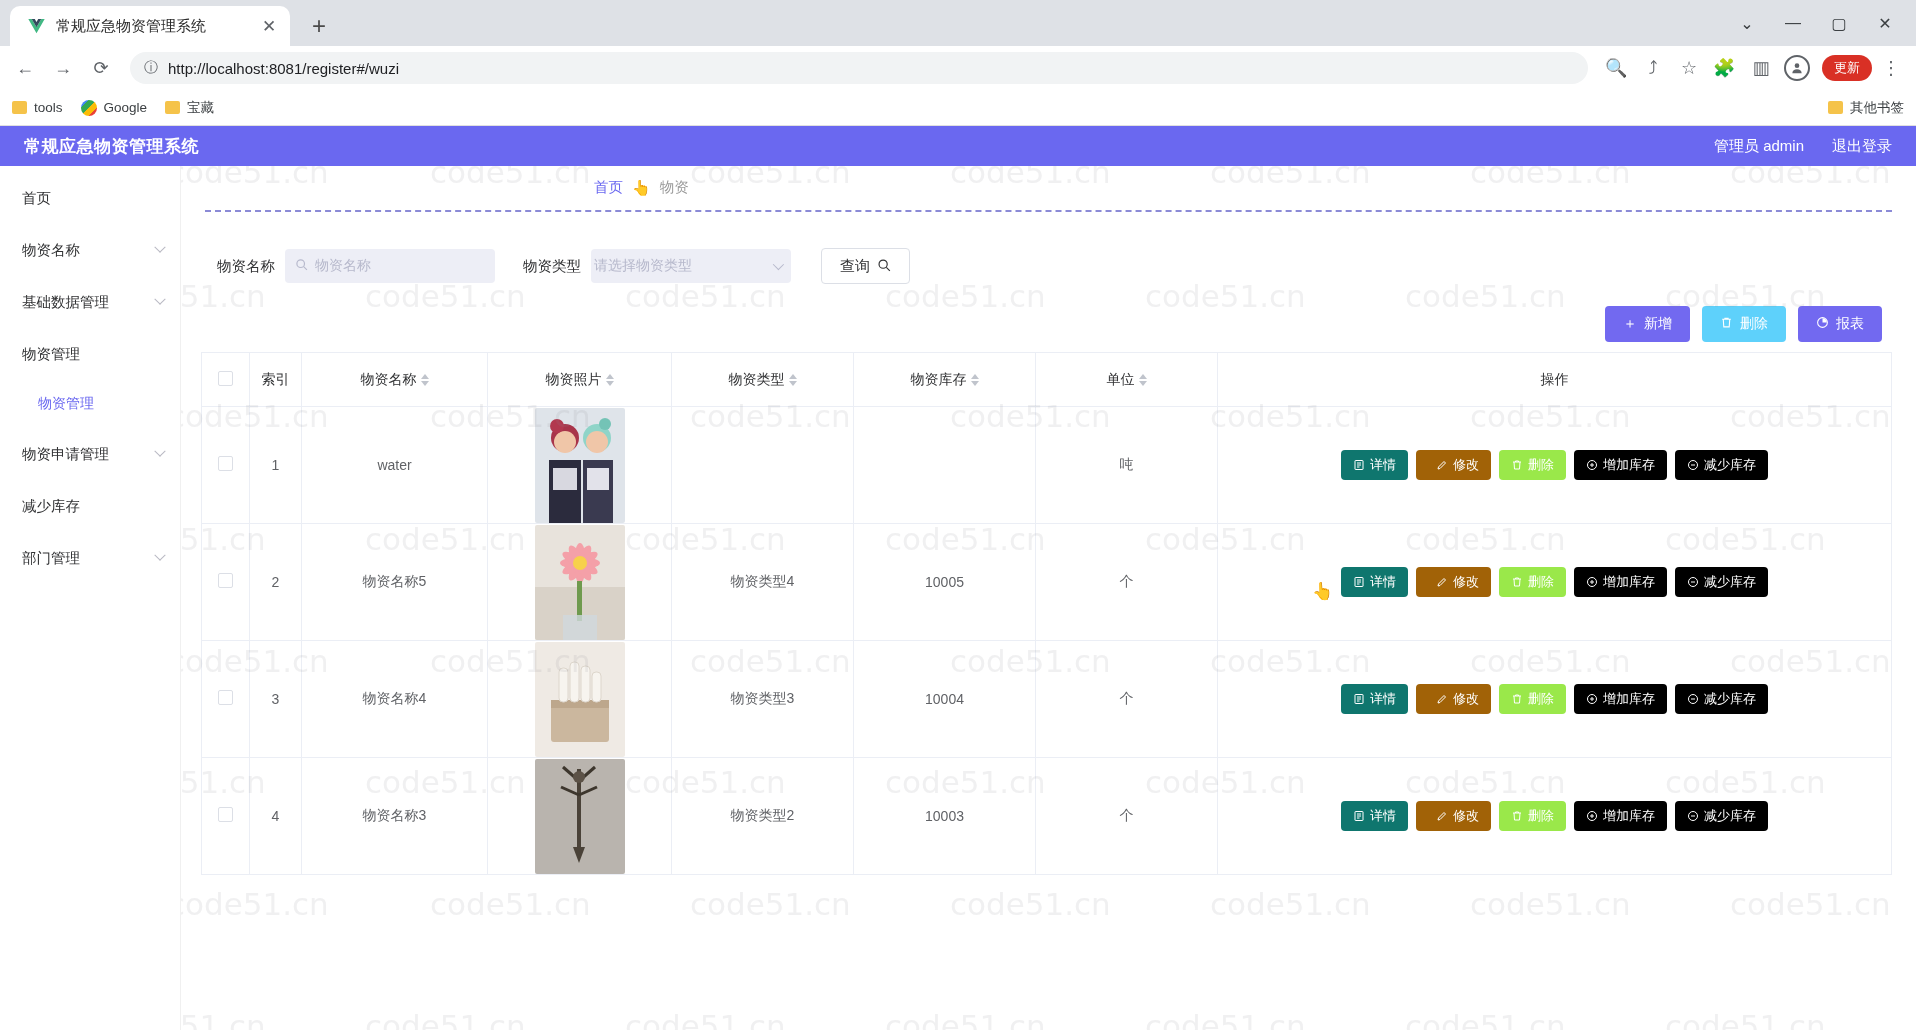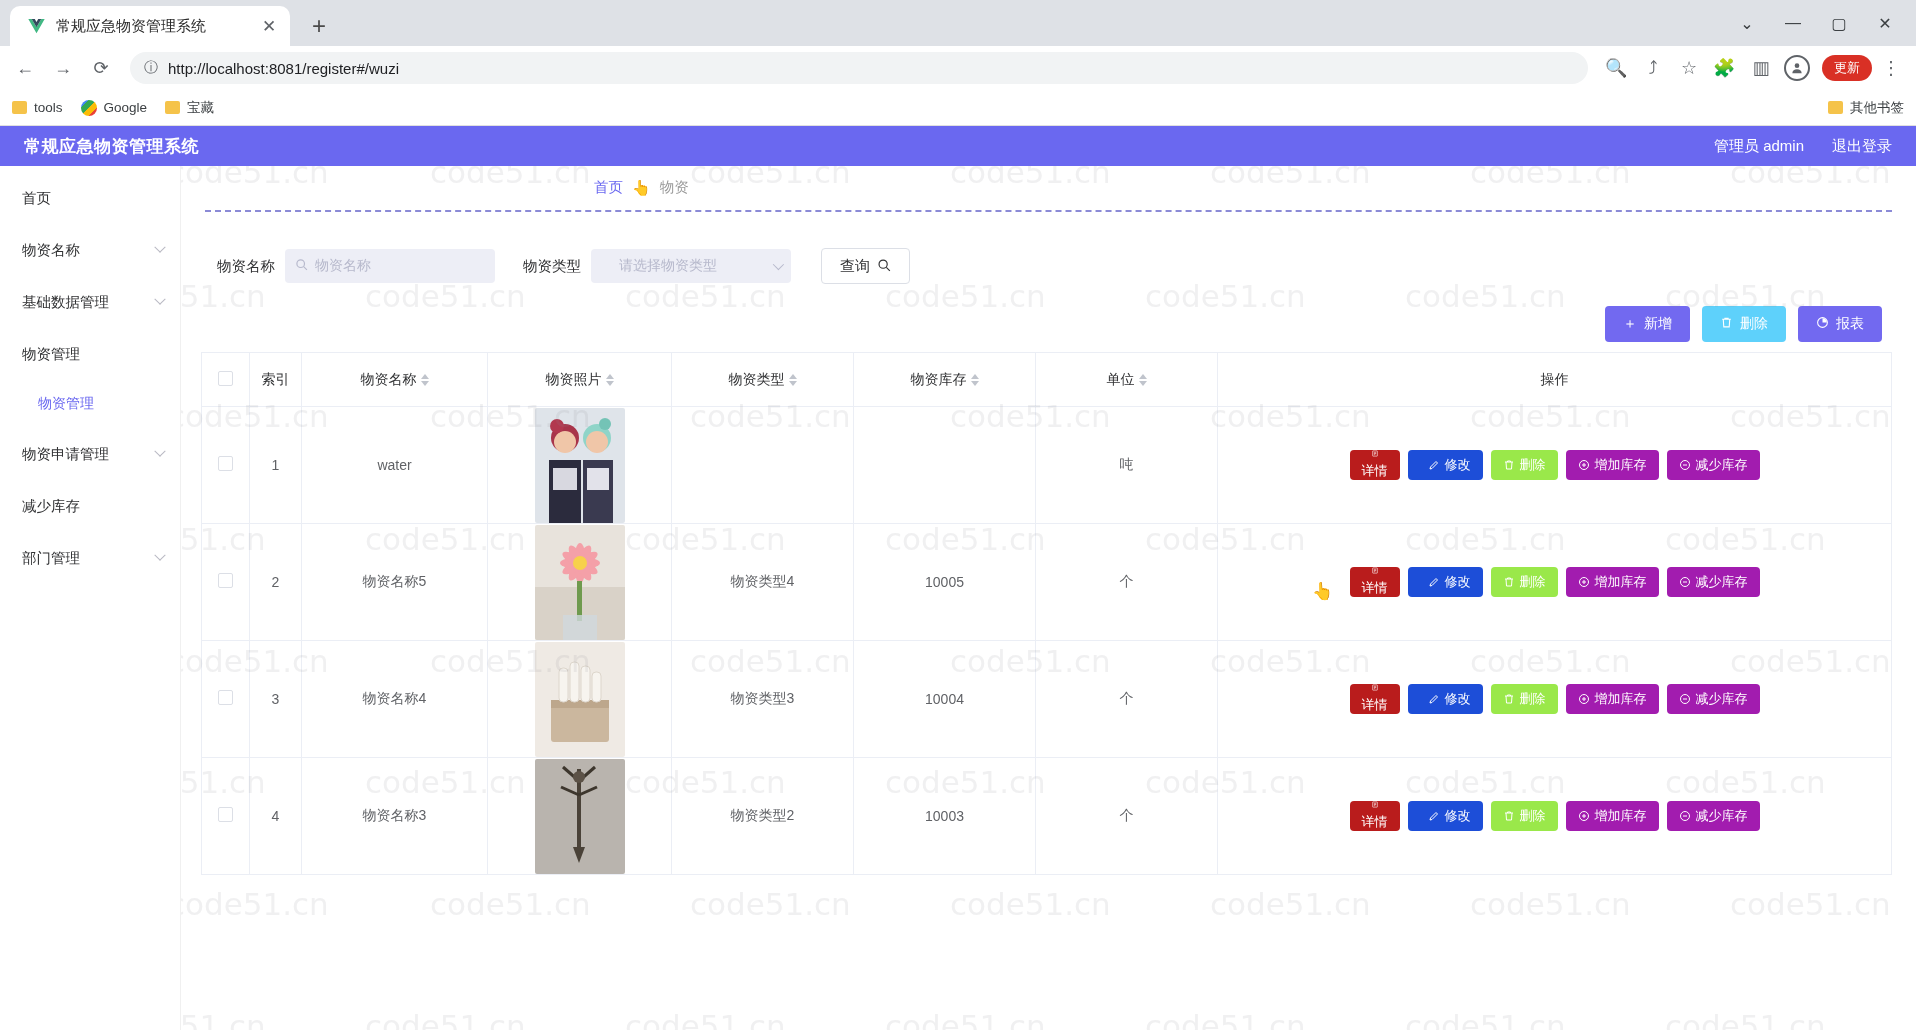--- a/index.html
+++ b/index.html
@@ -103,7 +103,7 @@
   }
   .f-select {
     width: 200px; height: 34px; background: #edeef6; border: none; border-radius: 4px;
-    display: flex; align-items: center; padding: 0 28px; color: #b7b9cc; font-size: 14px; position: relative;
+    display: flex; align-items: center; padding: 0 3px; color: #b7b9cc; font-size: 14px; position: relative;
   }
   .f-select .chev {
     position: absolute; right: 10px; width: 8px; height: 8px;

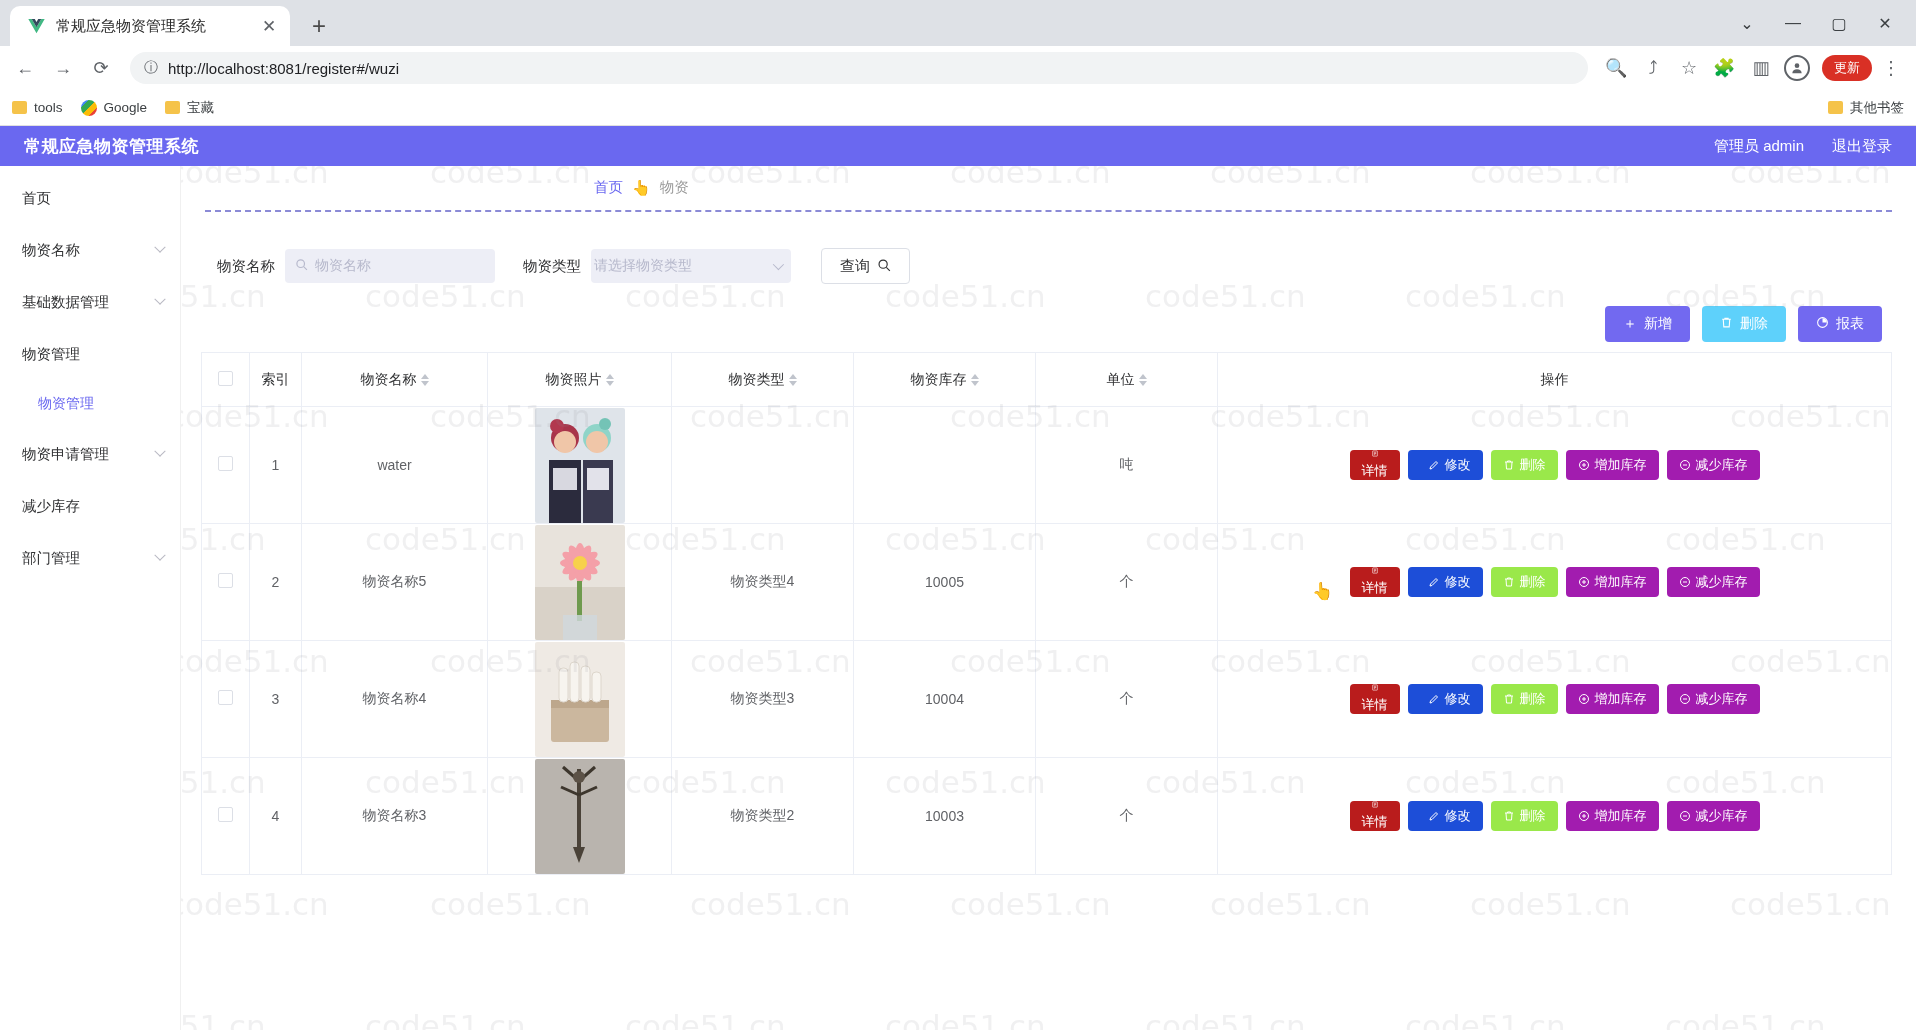--- a/index.html
+++ b/index.html
@@ -148,7 +148,7 @@
     height: 30px; padding: 0 12px; border-radius: 4px; color: #fff; font-size: 13px;
     display: inline-flex; align-items: center; gap: 5px; white-space: nowrap;
   }
-  .op-detail { background: #b91c1c; flex-direction: column; }
+  .op-detail { background: #0f766e; }
   .op-edit { background: #1d4ed8; padding-left: 20px; }
   .op-del { background: #9ae84a; }
   .op-inc, .op-dec { background: #a21caf; text-align: right; }

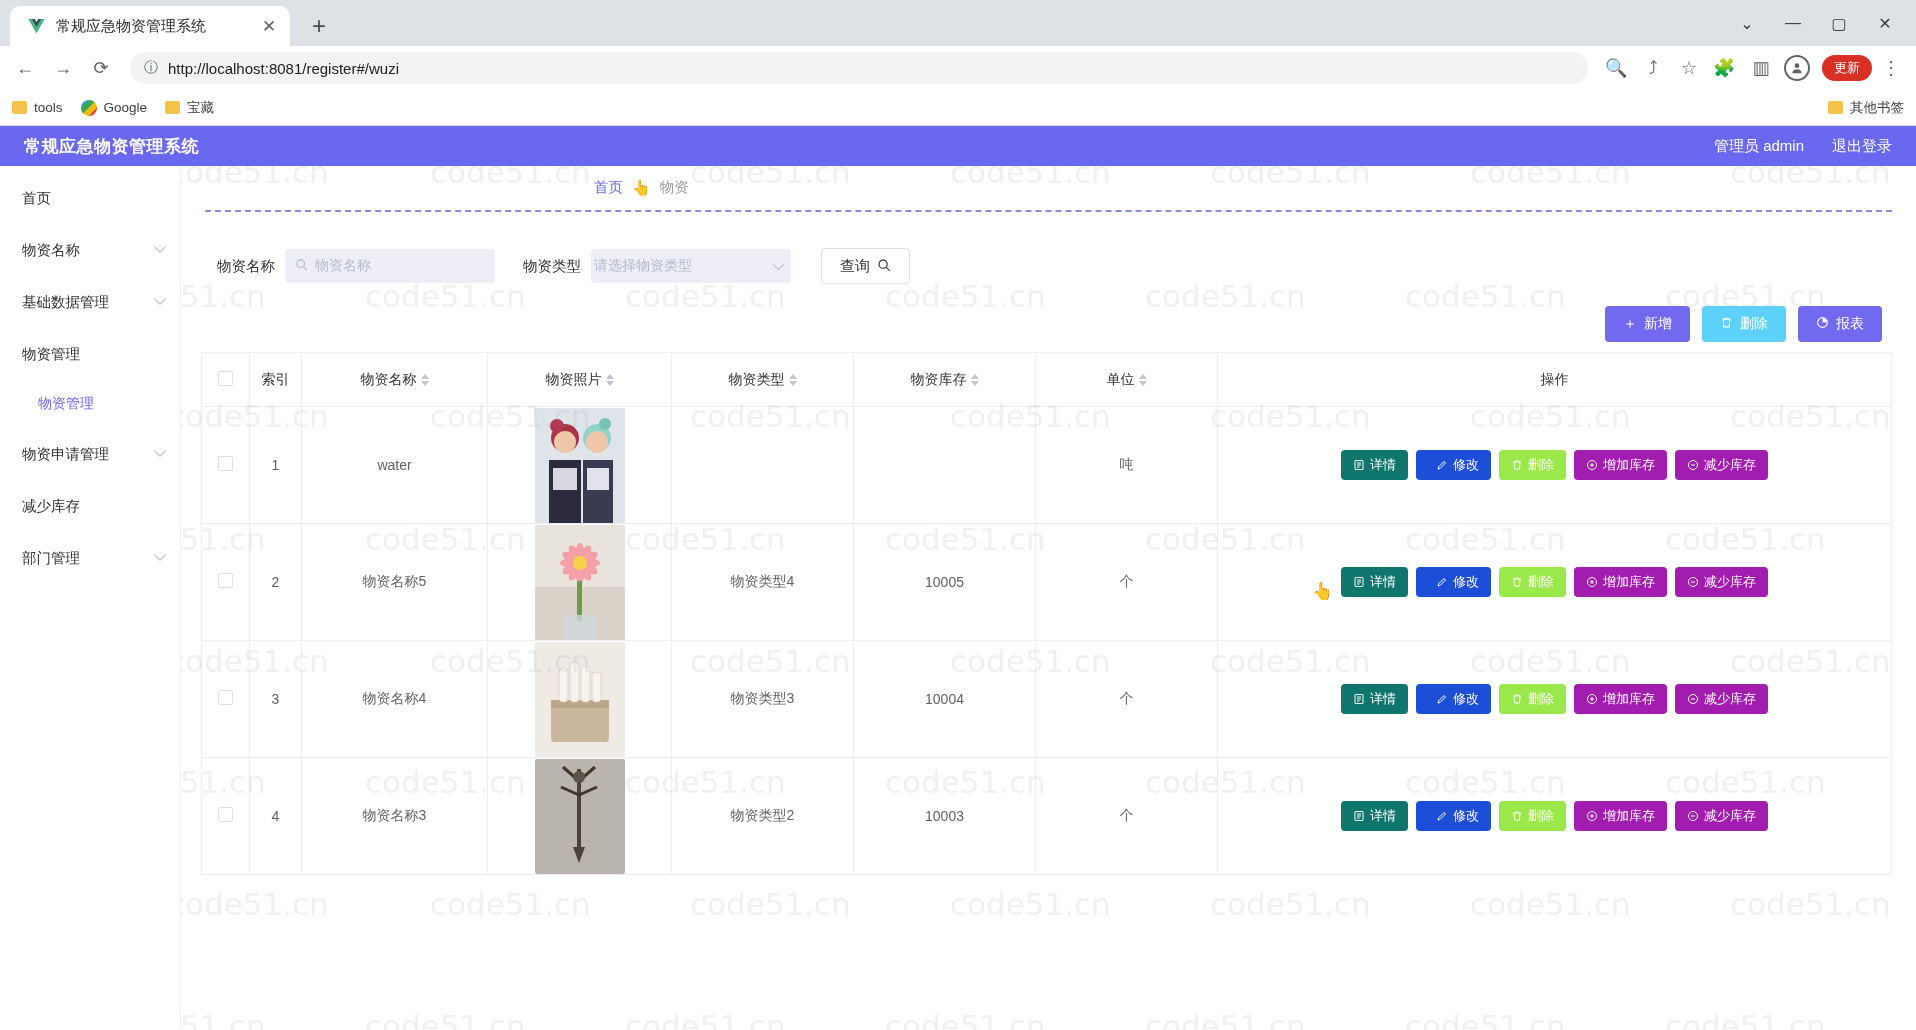--- a/index.html
+++ b/index.html
@@ -149,7 +149,7 @@
     display: inline-flex; align-items: center; gap: 5px; white-space: nowrap;
   }
   .op-detail { background: #0f766e; }
-  .op-edit { background: #1d4ed8; padding-left: 20px; }
+  .op-edit { background: #a16207; padding-left: 20px; }
   .op-del { background: #9ae84a; }
   .op-inc, .op-dec { background: #a21caf; text-align: right; }
 

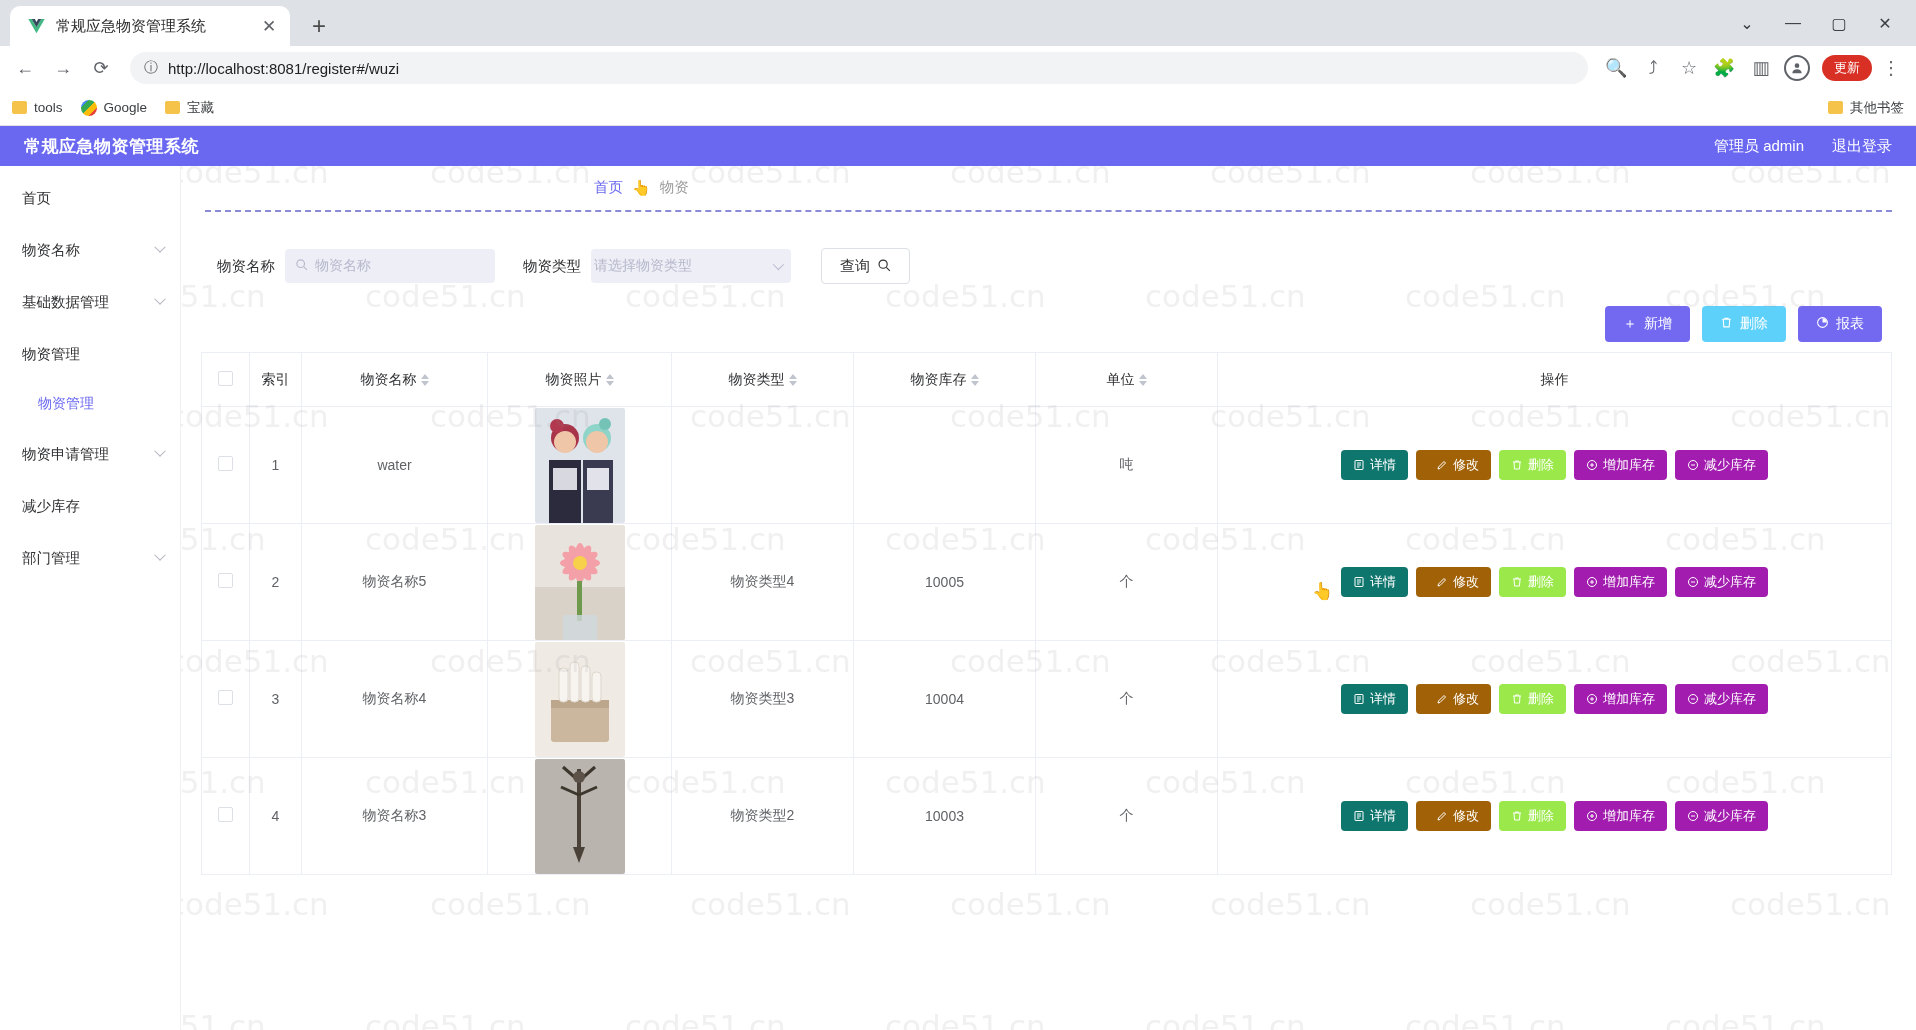--- a/index.html
+++ b/index.html
@@ -151,7 +151,7 @@
   .op-detail { background: #0f766e; }
   .op-edit { background: #a16207; padding-left: 20px; }
   .op-del { background: #9ae84a; }
-  .op-inc, .op-dec { background: #a21caf; text-align: right; }
+  .op-inc, .op-dec { background: #000000; text-align: right; }
 
   
   .wm-layer { position: absolute; inset: 0; pointer-events: none; z-index: 3; overflow: hidden;}

